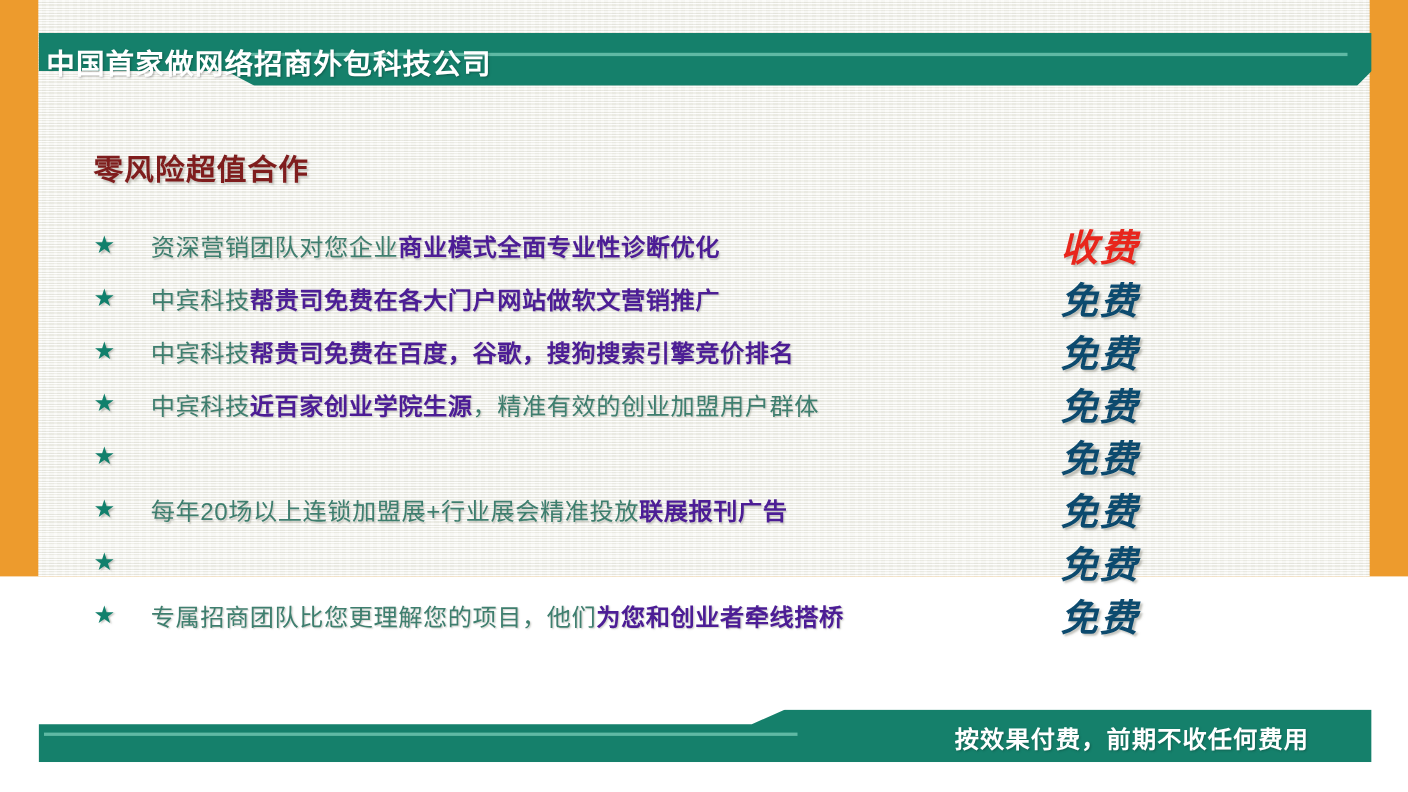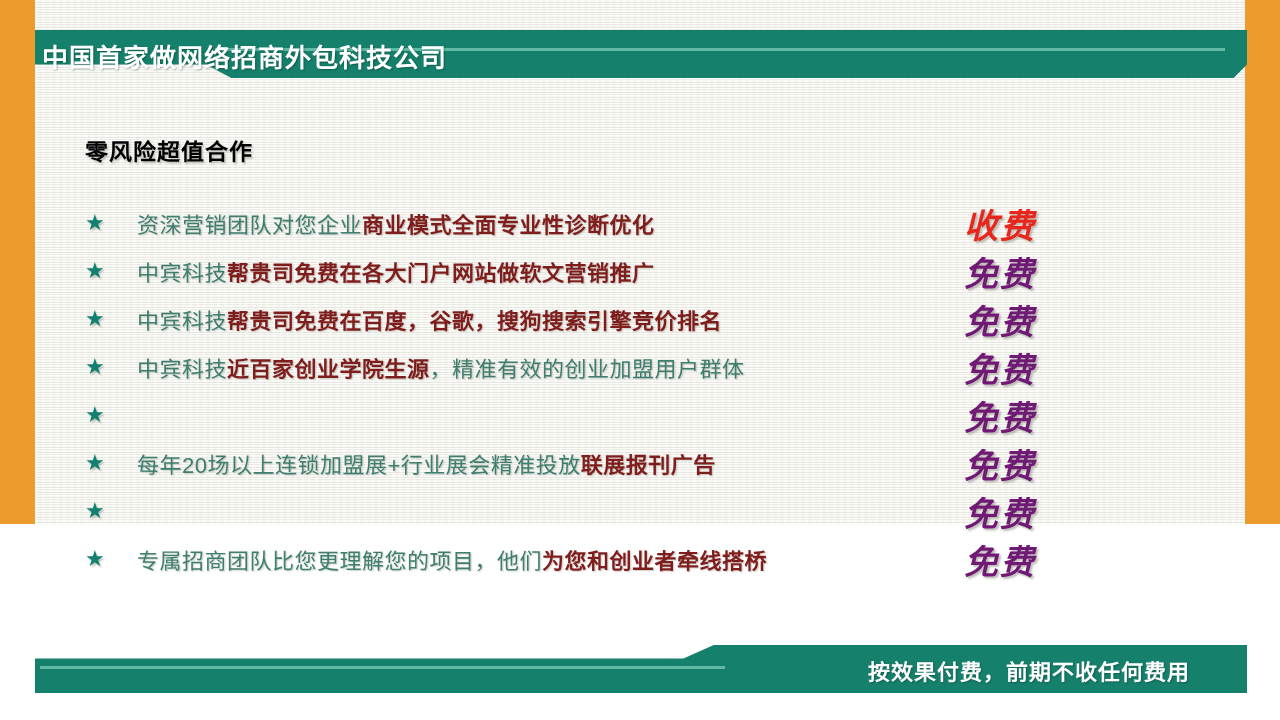--- a/index.html
+++ b/index.html
@@ -82,8 +82,8 @@
   #section-title {
     position:absolute;
     left:85px; top:133px;
-    color:#000000;
-    font-size:23px;
+    color:#7f1d1d;
+    font-size:27px;
     font-weight:bold;
     letter-spacing:1px;
     white-space:nowrap;

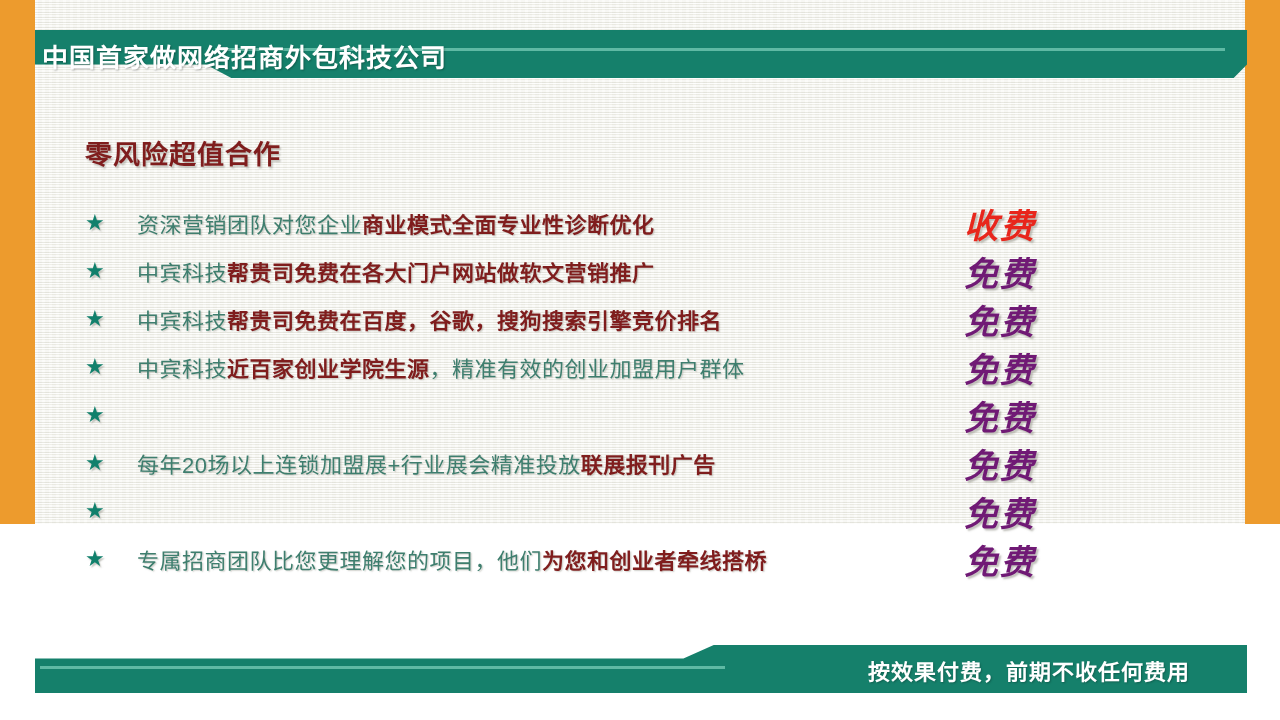--- a/index.html
+++ b/index.html
@@ -119,7 +119,7 @@
     text-shadow:1.2px 1.2px 1.4px rgba(150,150,140,0.45);
   }
   .bullet-text b {
-    color:#7f1d1d;
+    color:#4c1d95;
     font-weight:bold;
   }
   .price-tag {

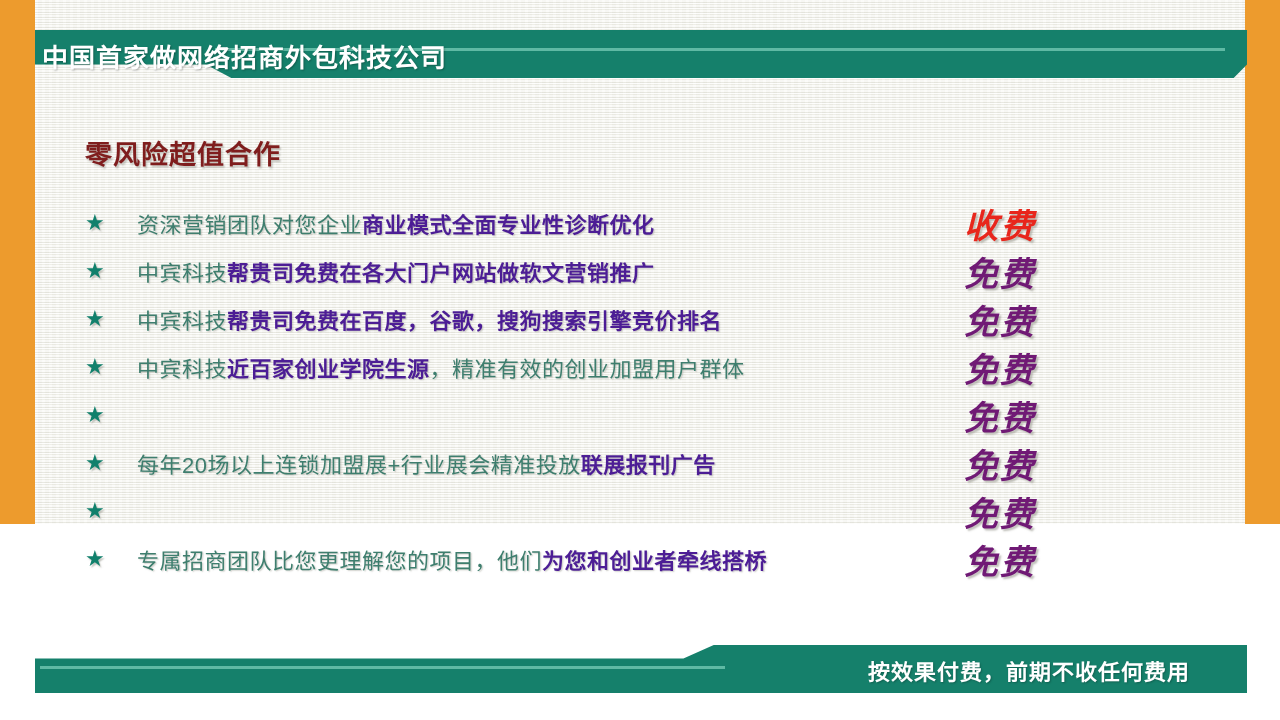--- a/index.html
+++ b/index.html
@@ -137,7 +137,7 @@
     white-space:nowrap;
     text-shadow:2px 2px 2px rgba(140,140,130,0.55);
   }
-  .price-free { color:#701a75; }
+  .price-free { color:#0c4a6e; }
   .price-paid { color:#E8261C; }
 
   

